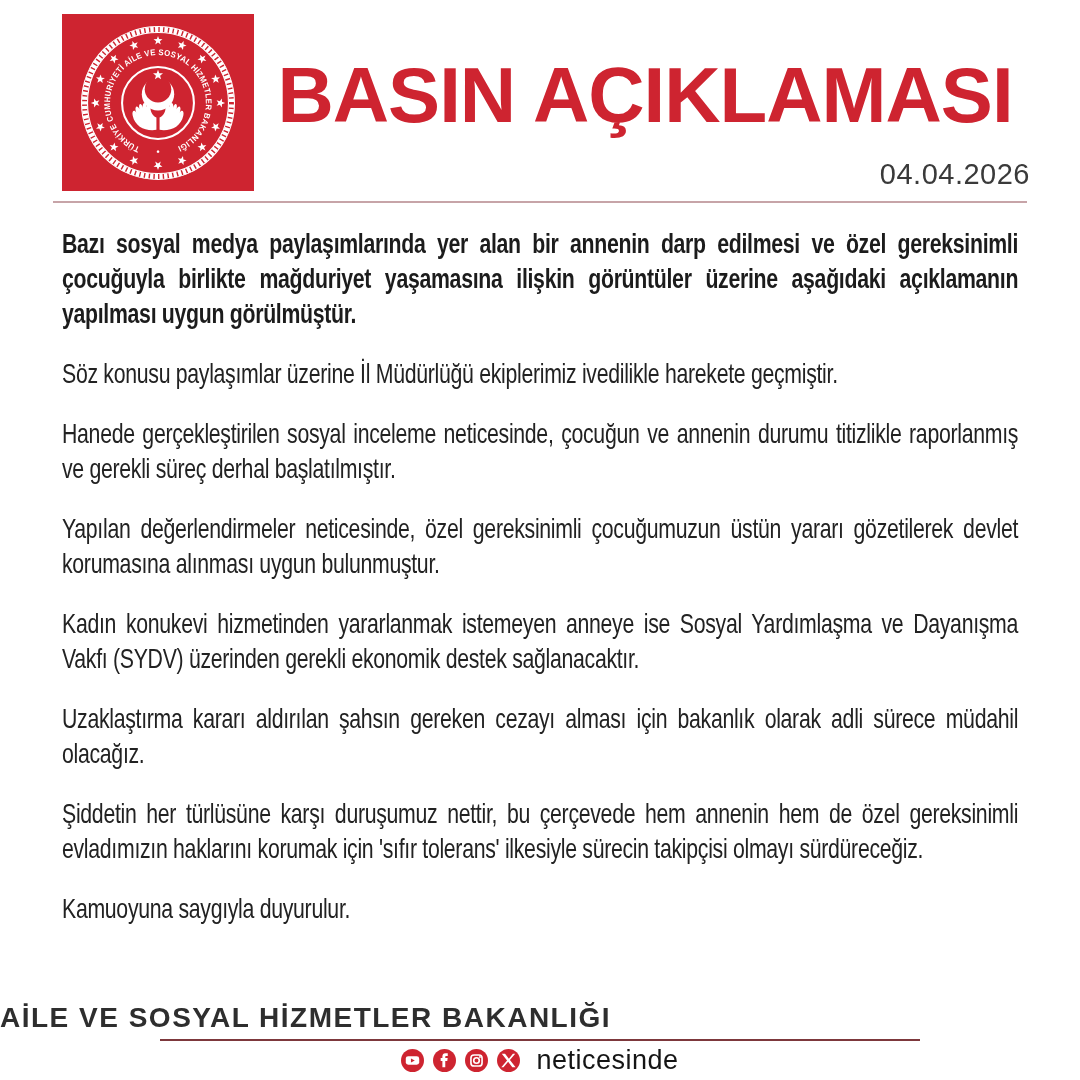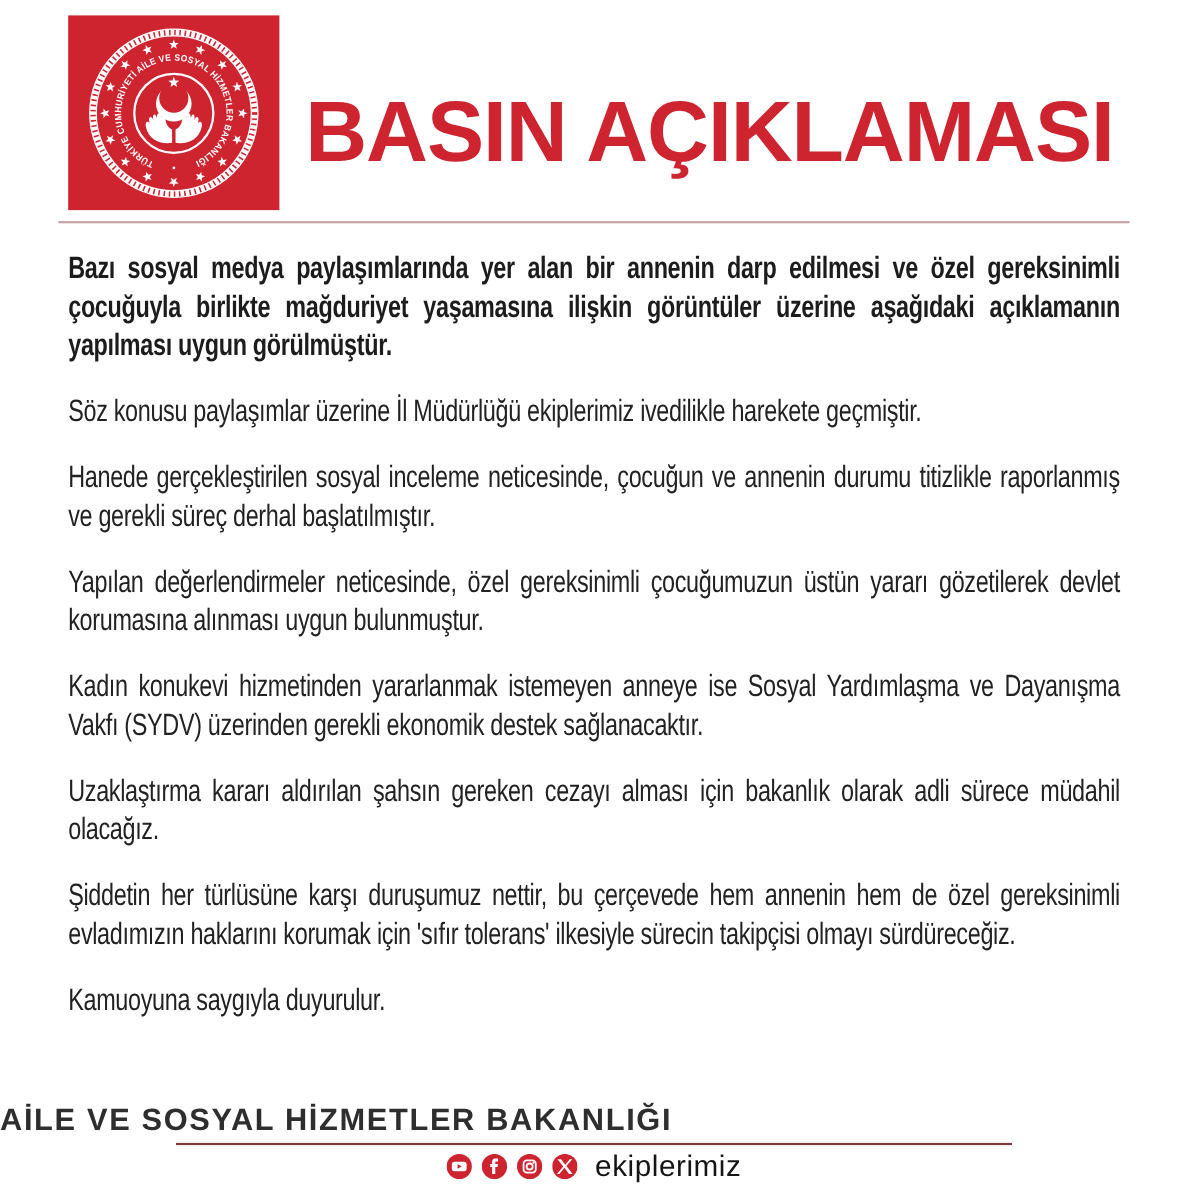--- a/index.html
+++ b/index.html
@@ -19,7 +19,7 @@
     display: flex; align-items: center; justify-content: center;
   }
   .title {
-    position: absolute; left: 256px; top: 44px; right: 46px; height: 150px;
+    position: absolute; left: 256px; top: 20px; right: 46px; height: 150px;
     display: flex; align-items: center; justify-content: center;
     color: #ce2430; font-weight: 700; font-size: 78px;
     letter-spacing: -1px; white-space: nowrap;

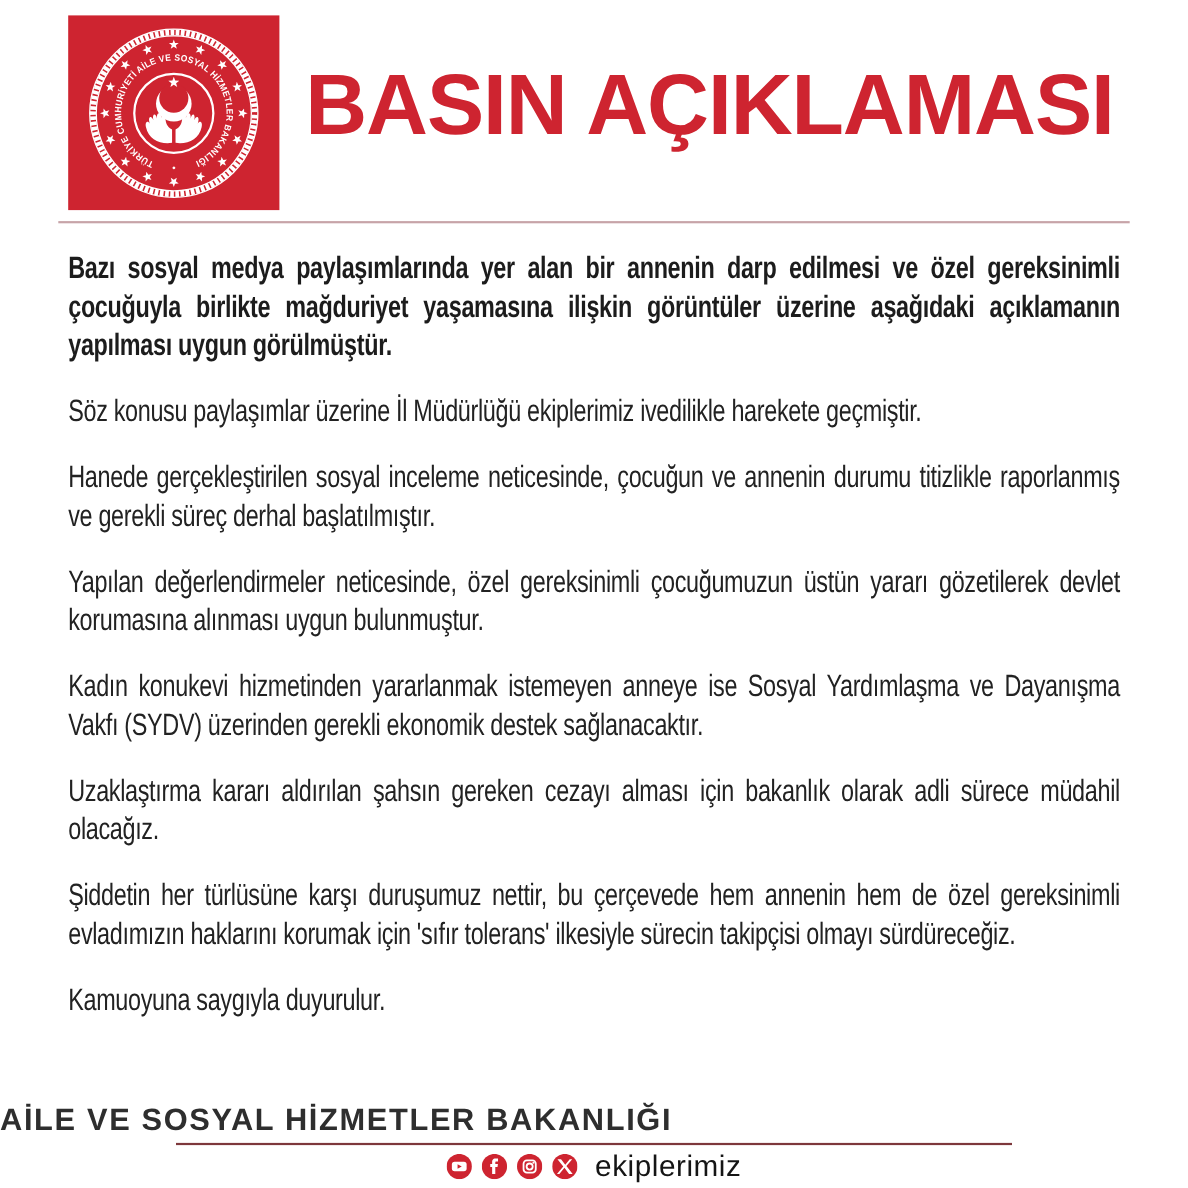--- a/index.html
+++ b/index.html
@@ -127,6 +127,7 @@
 
   <div class="title">BASIN AÇIKLAMASI</div>
 
+  <div class="date">04.04.2026</div>
 
   <div class="top-rule"></div>
 

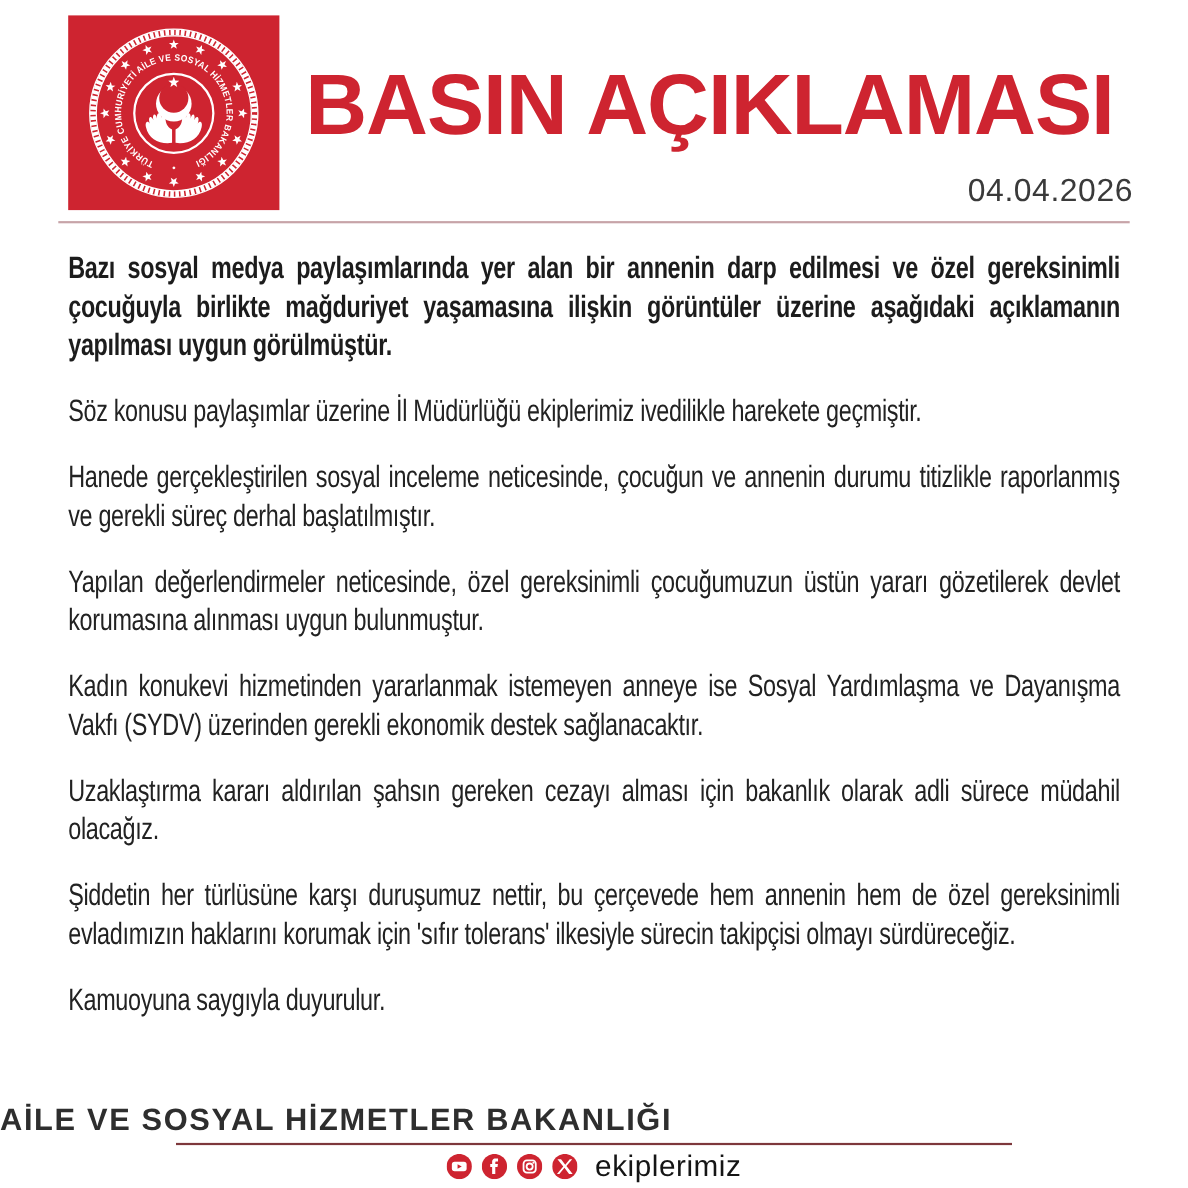--- a/index.html
+++ b/index.html
@@ -165,7 +165,7 @@
       <circle cx="12" cy="12" r="12" fill="#ce2430"></circle>
       <path d="M5 5 h3.4 l4 5.3 L16.6 5 H19 l-5.5 6.5 L19.4 19 H16 l-4.4 -5.8 L6.8 19 H4.5 l6 -7 z" fill="#ffffff"></path>
     </svg>
-    <span class="handle">ekiplerimiz</span>
+    <span class="handle">neticesinde</span>
   </div>
 
 </div>

